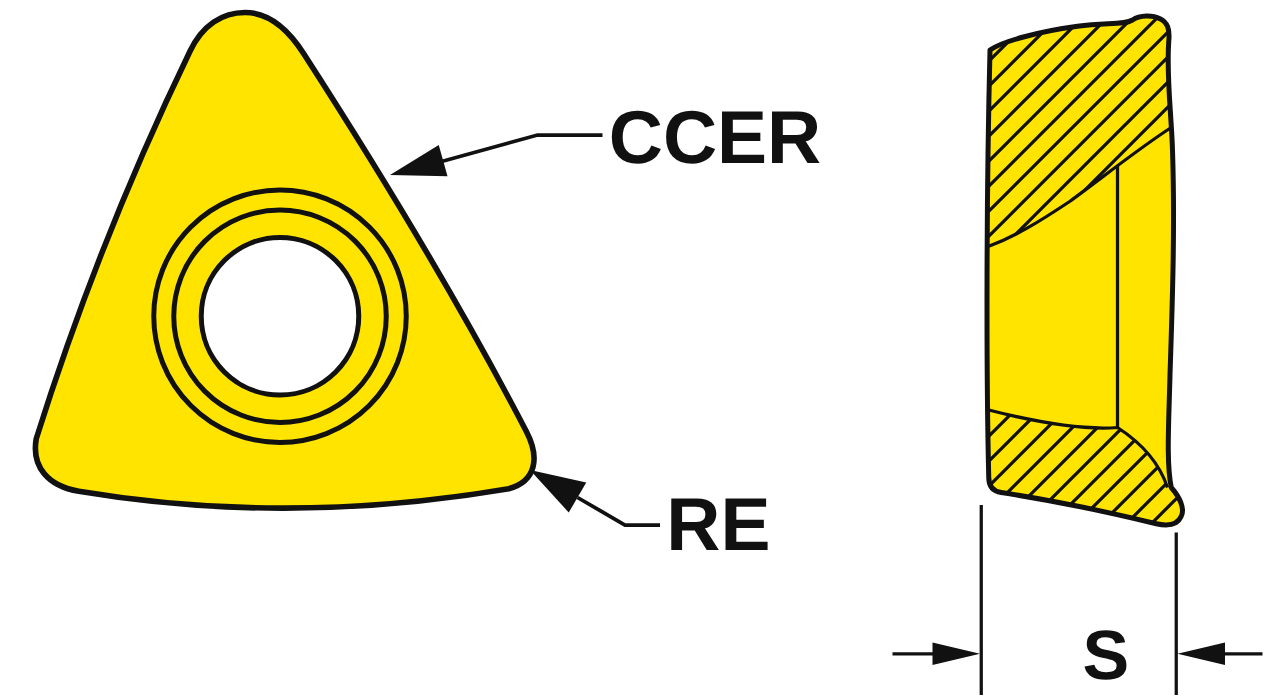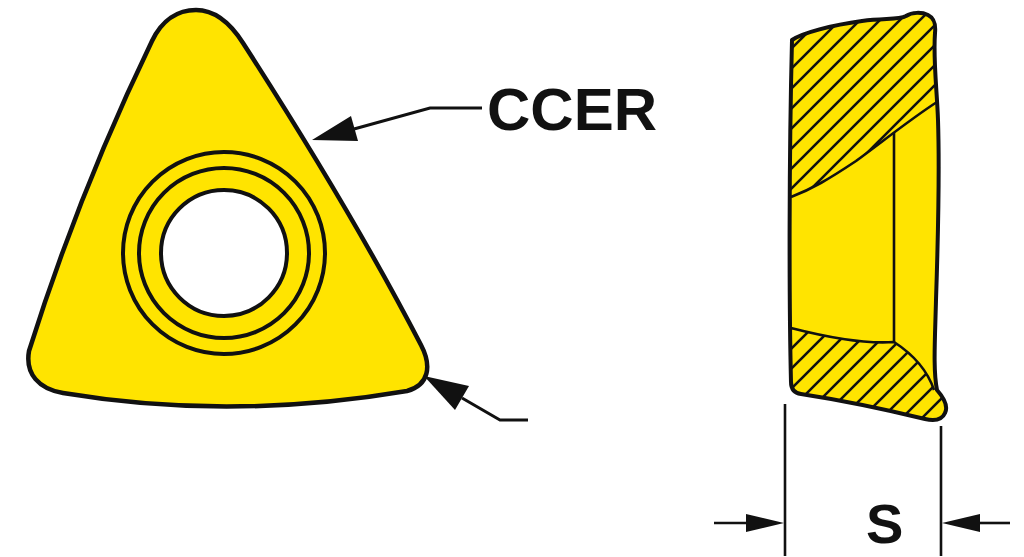--- a/index.html
+++ b/index.html
@@ -138,6 +138,7 @@
 
   <div class="diagram-label label-ccer">CCER</div>
 
+  <div class="diagram-label label-re">RE</div>
 
   <div class="diagram-label label-s">S</div>
 </div>

